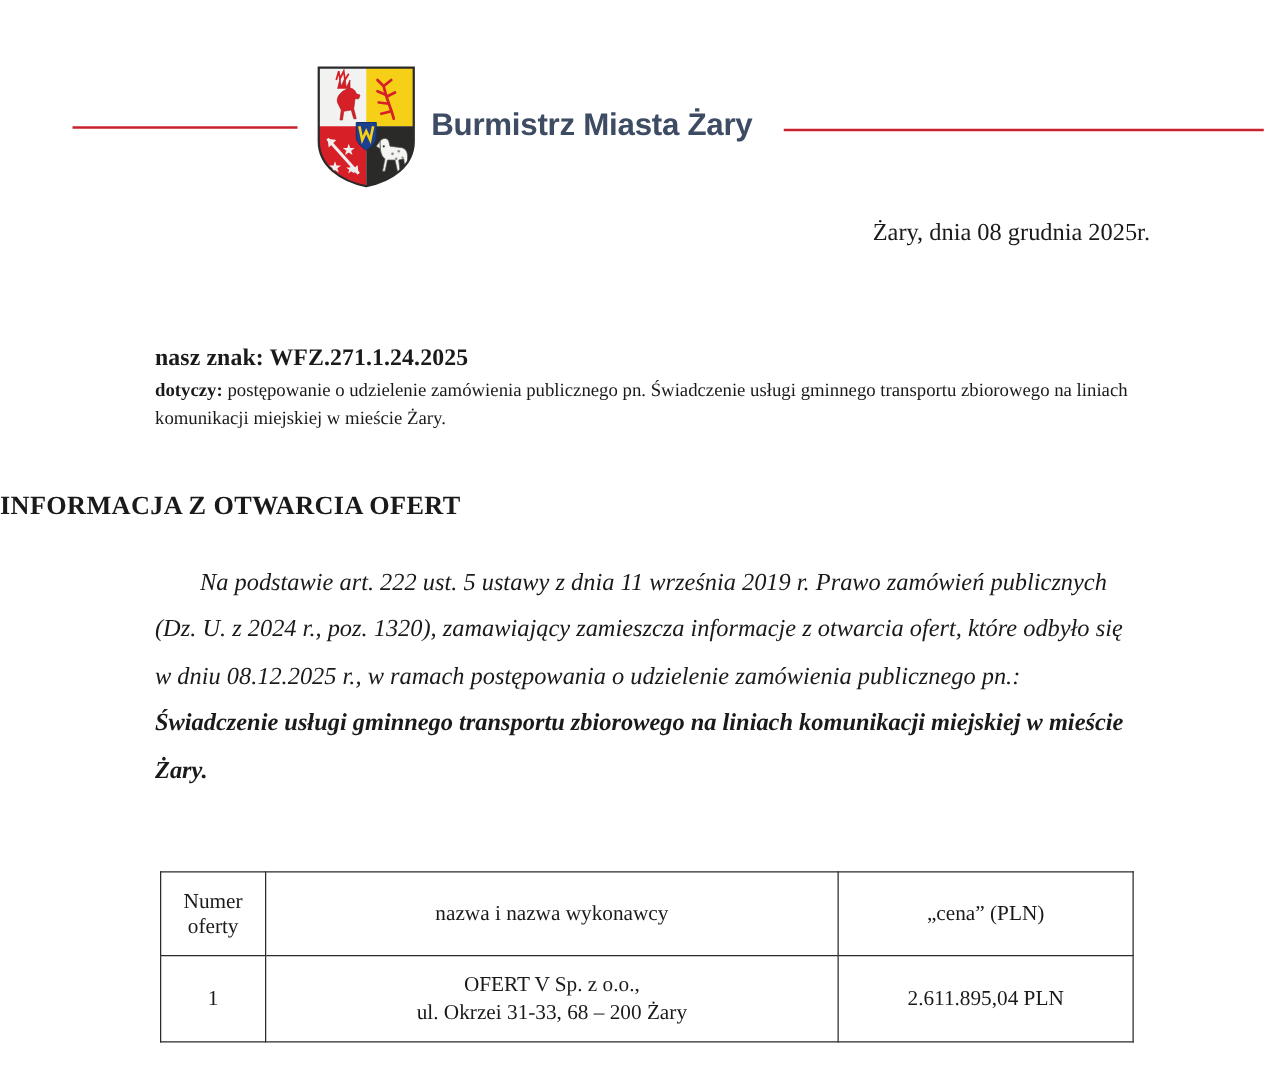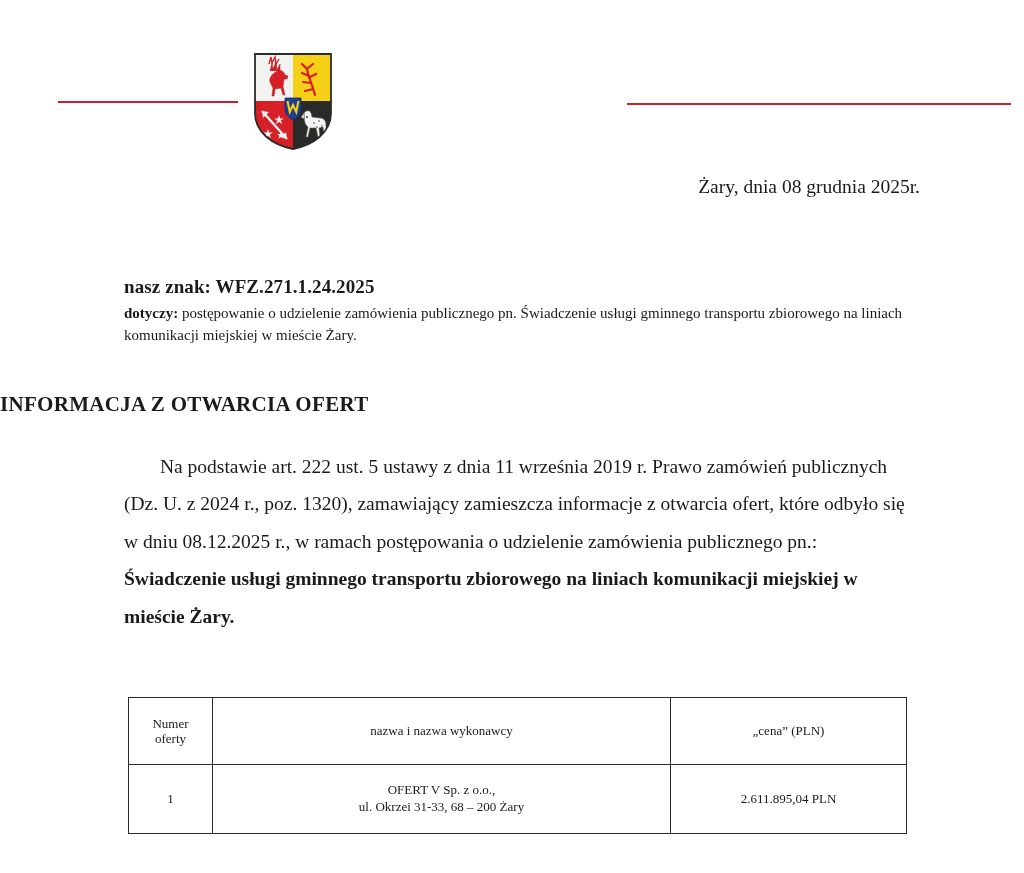--- a/index.html
+++ b/index.html
@@ -197,6 +197,7 @@
     <path d="M4,3 H80 V62 C80,82 62,94 42,98 C22,94 4,82 4,62 Z" fill="none" stroke="#2b2b2b" stroke-width="1.8"></path>
   </svg>
 
+  <div id="office-title">Burmistrz Miasta Żary</div>
 </div>
 
 <div id="place-date">Żary, dnia 08 grudnia 2025r.</div>

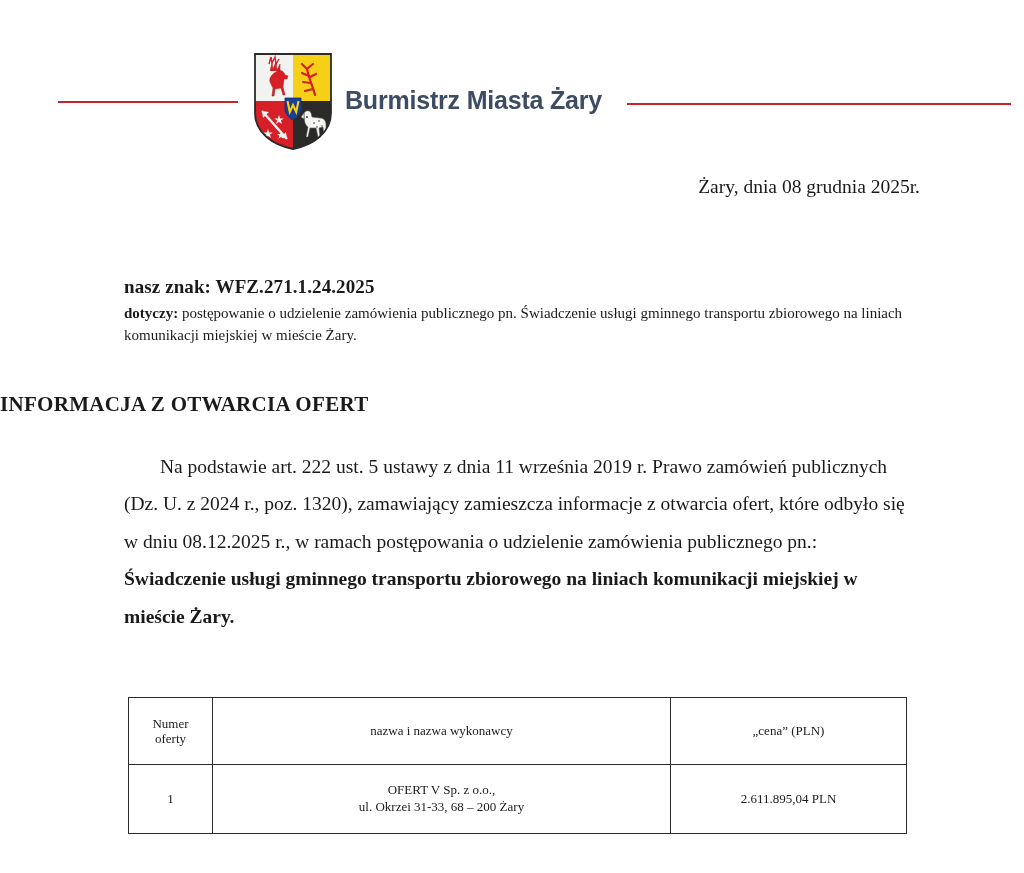--- a/index.html
+++ b/index.html
@@ -102,6 +102,7 @@
     line-height: 1.92;
     text-indent: 36px;
     text-align: left;
+    font-style: italic;
   }
   #legal-par .strong { font-weight: bold; }
 

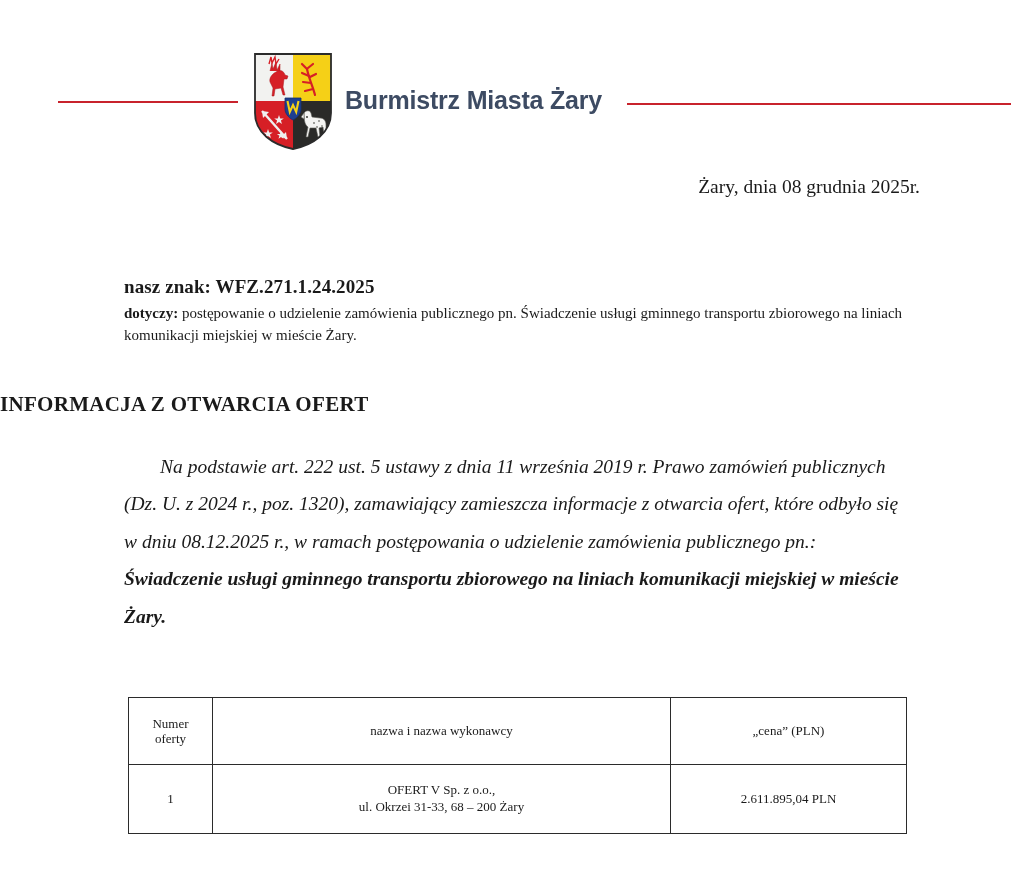--- a/index.html
+++ b/index.html
@@ -114,7 +114,7 @@
     width: 778px;
     border-collapse: collapse;
     table-layout: fixed;
-    font-size: 13px;
+    font-size: 17px;
   }
   #offers-table col.c1 { width: 84px; }
   #offers-table col.c2 { width: 458px; }

